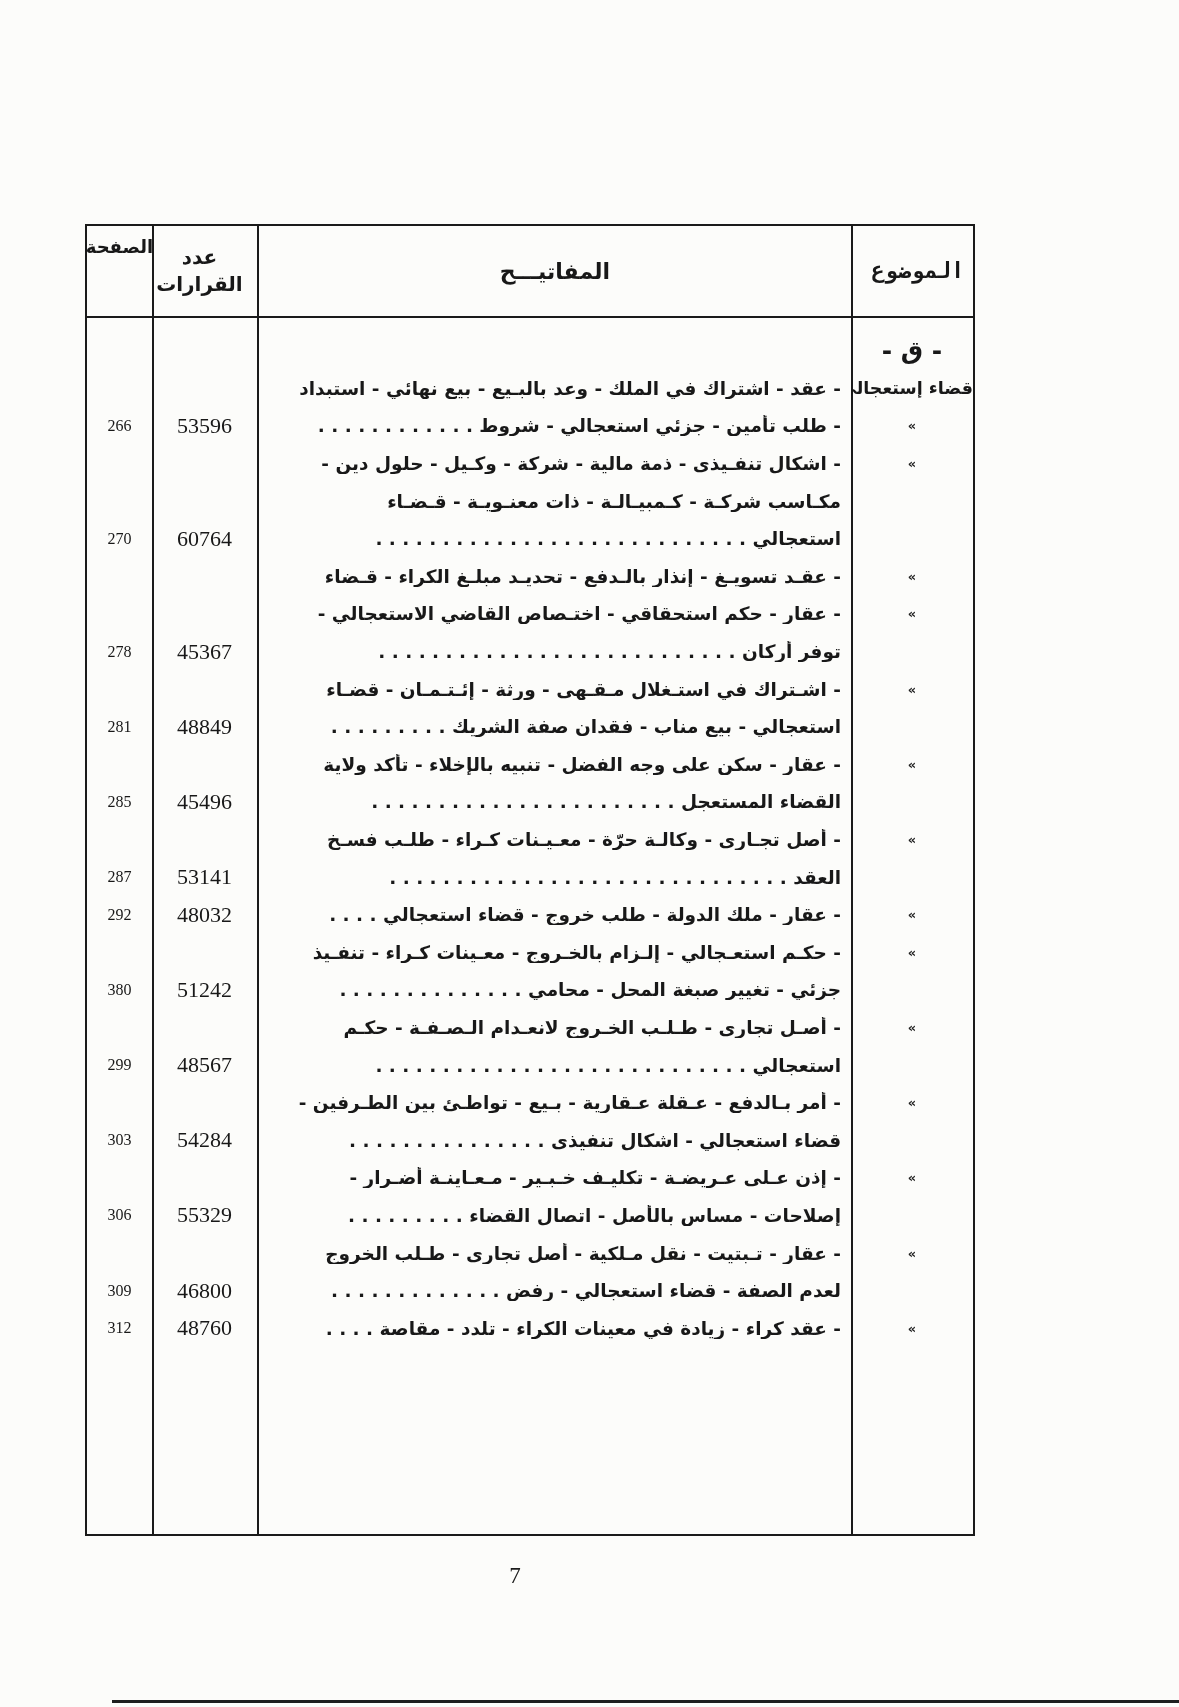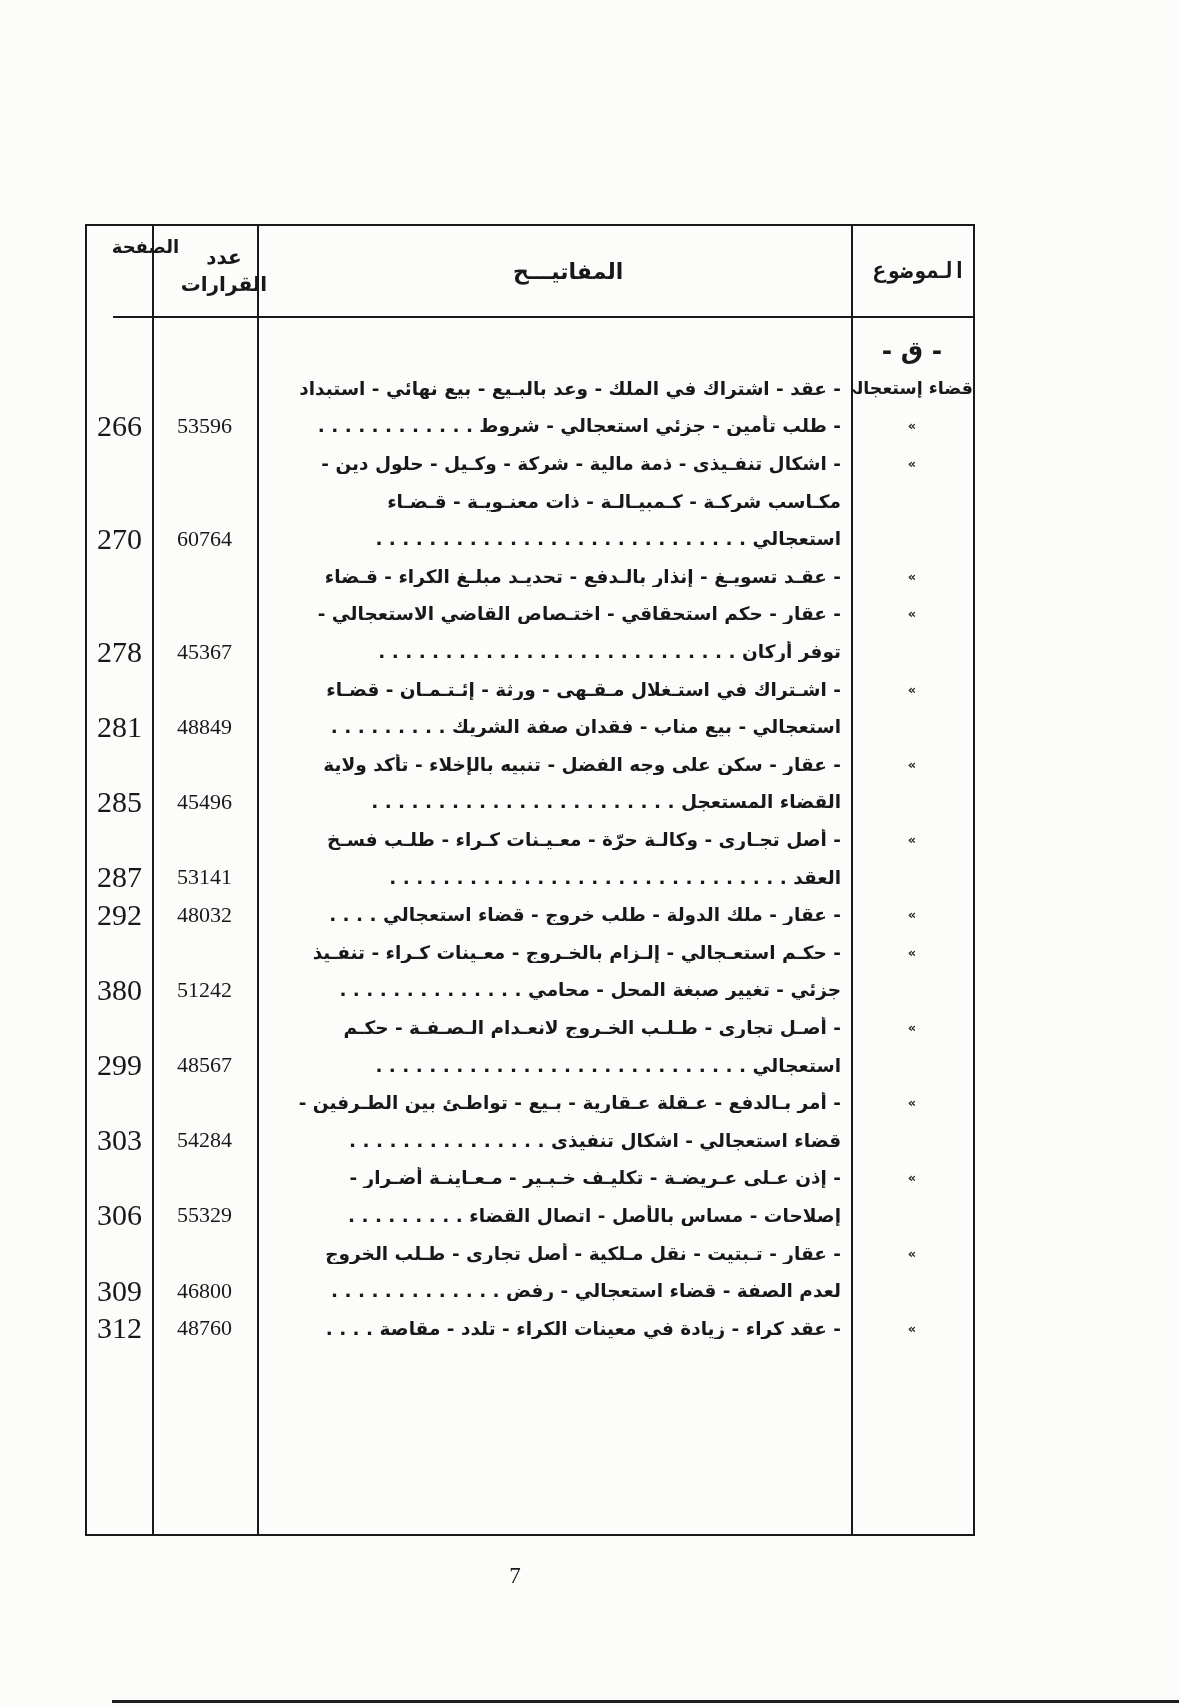--- a/index.html
+++ b/index.html
@@ -28,7 +28,6 @@
     position:absolute;left:0;right:0;top:0;height:90px;
     border-bottom:2px solid #1a1a1a;
     display:flex;
-    margin-left:26px;
   }
   .th{
     display:flex;flex-direction:column;justify-content:center;align-items:center;

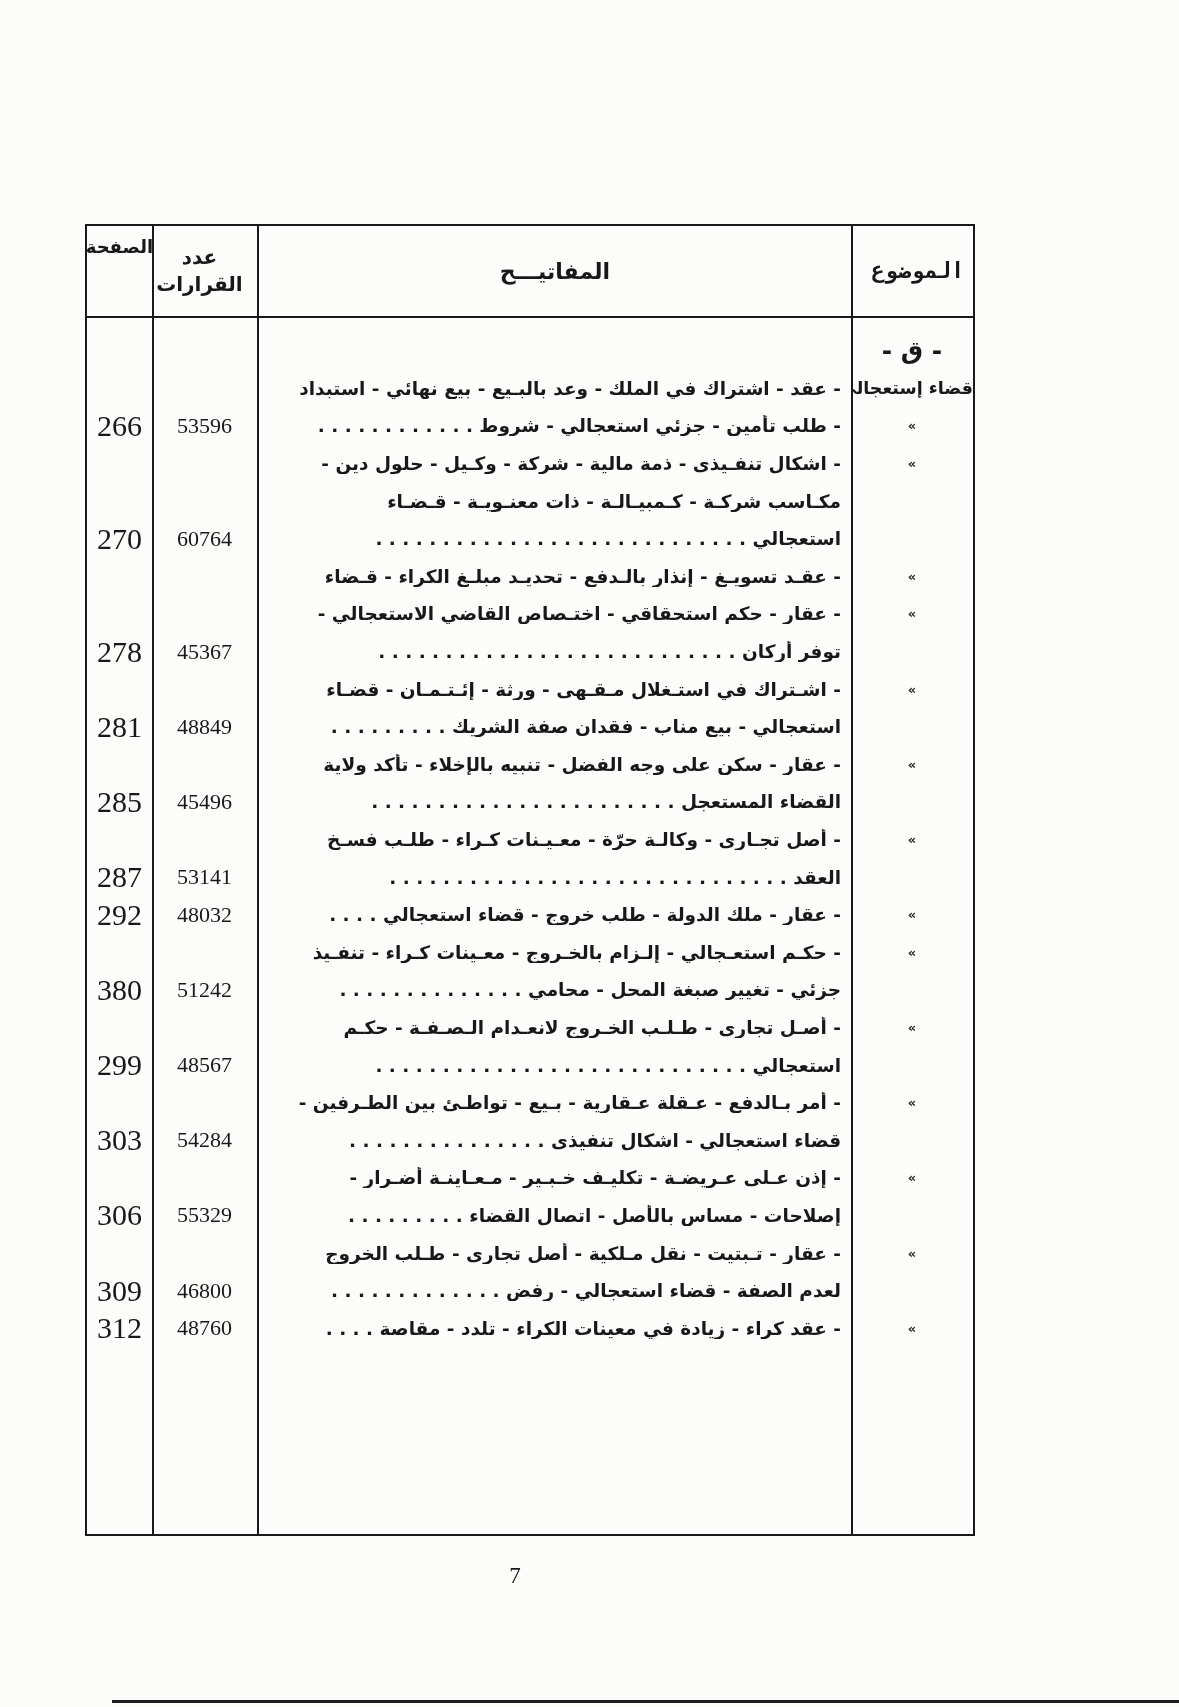--- a/index.html
+++ b/index.html
@@ -41,7 +41,7 @@
   .tbody{position:absolute;left:0;right:0;top:92px;padding-top:14px;}
   .line{display:flex;height:37.6px;align-items:center;}
   .cell{box-sizing:border-box;overflow:hidden;white-space:nowrap;}
-  .page-cell{width:65px;text-align:center;font-family:"Liberation Serif",serif;font-size:30px;}
+  .page-cell{width:65px;text-align:center;font-family:"Liberation Serif",serif;font-size:16px;}
   .dec-cell{width:105px;text-align:center;font-family:"Liberation Serif",serif;font-size:22px;}
   .keys-cell{
     width:594px;direction:rtl;text-align:right;

